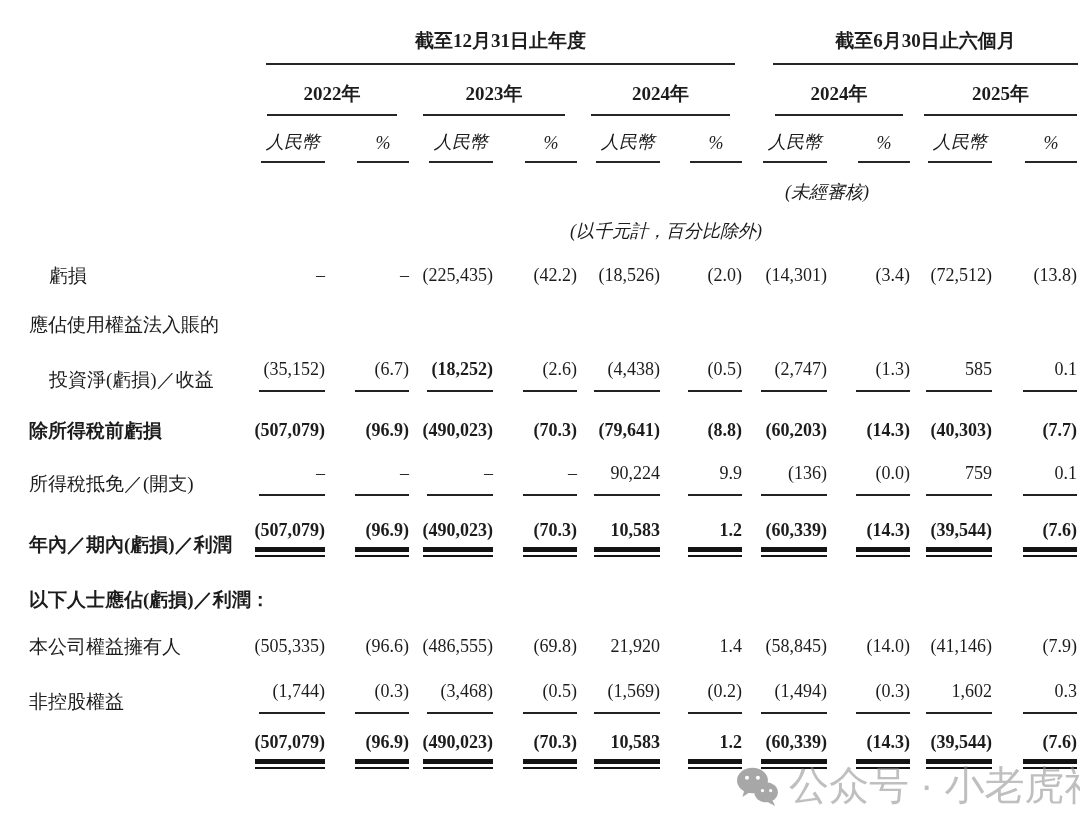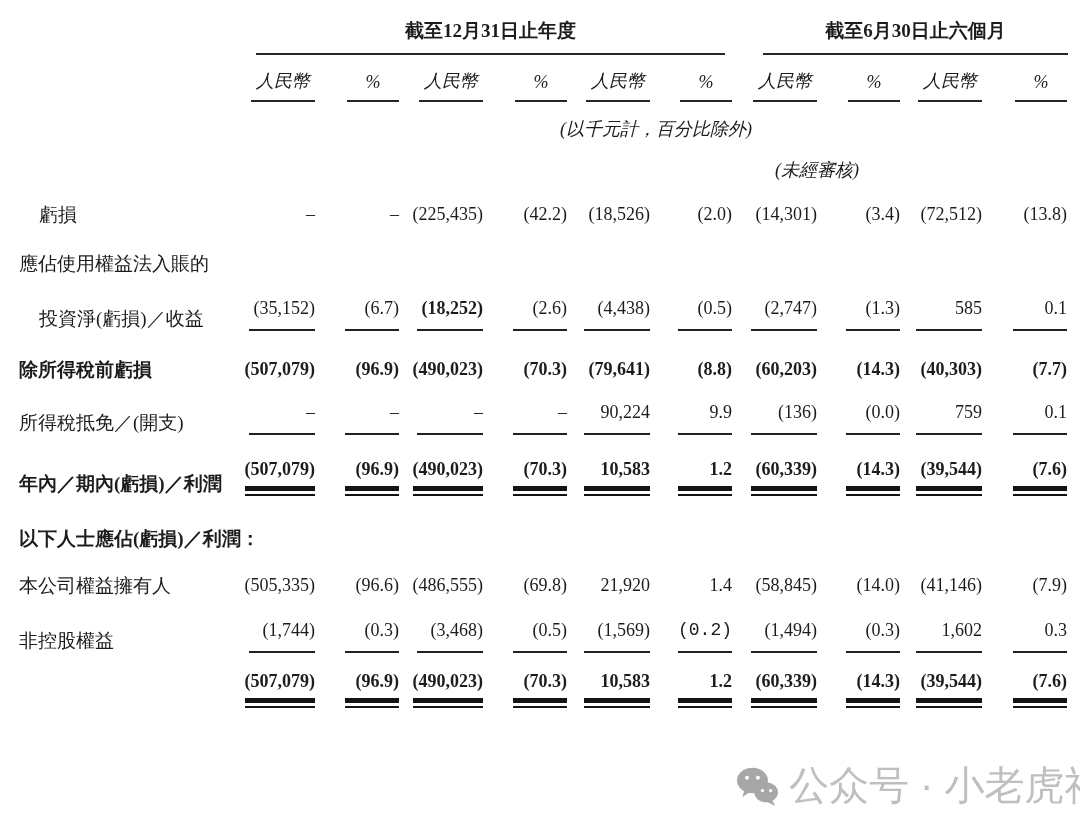--- a/index.html
+++ b/index.html
@@ -8,7 +8,7 @@
     background:#ffffff; color:#1c1c1c;
     font-family:"Liberation Serif","DejaVu Serif",serif;
   }
-  table.fin {border-collapse:collapse; table-layout:fixed; width:1062px; margin:6px;}
+  table.fin {border-collapse:collapse; table-layout:fixed; width:1062px; margin:16px;}
   td {padding:0; vertical-align:bottom;}
 
   

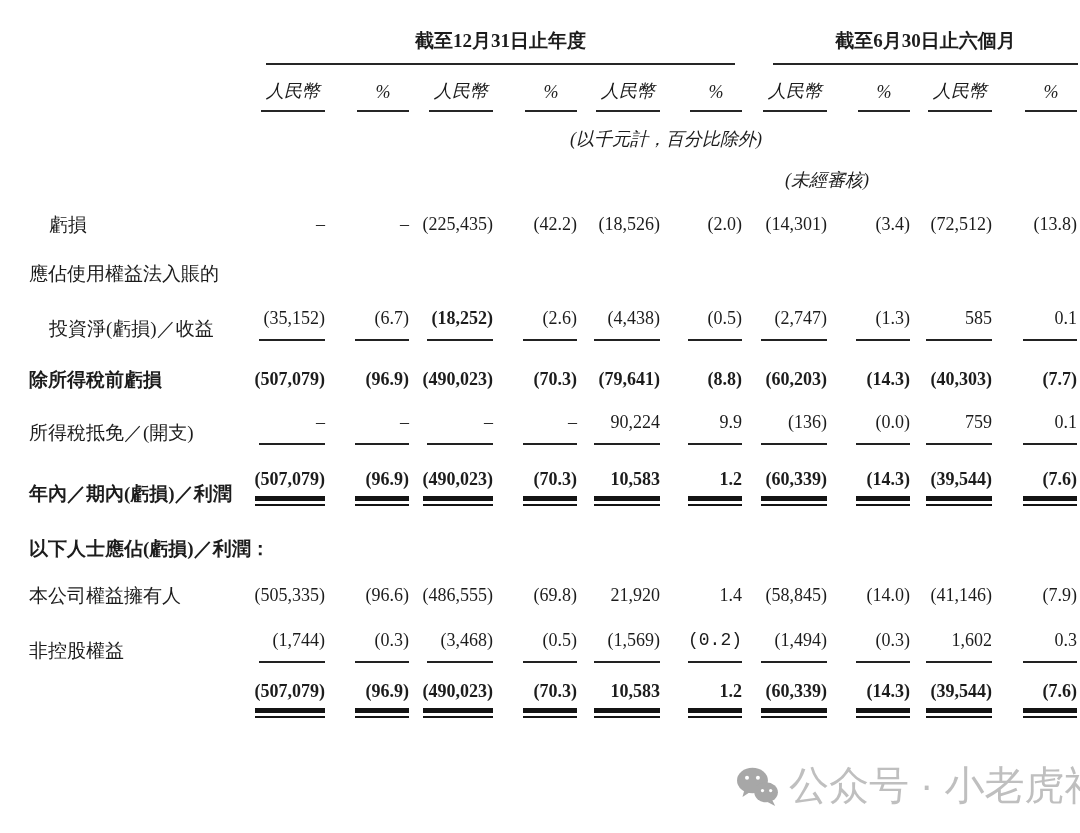--- a/index.html
+++ b/index.html
@@ -94,6 +94,24 @@
       </tr>
       <tr>
         <td></td>
+        <td colspan="2">
+            <div class="yr">2022年</div>
+          </td>
+        <td colspan="2">
+            <div class="yr">2023年</div>
+          </td>
+        <td colspan="2">
+            <div class="yr">2024年</div>
+          </td>
+        <td colspan="2">
+            <div class="yr ml">2024年</div>
+          </td>
+        <td colspan="2">
+            <div class="yr mr">2025年</div>
+          </td>
+      </tr>
+      <tr>
+        <td></td>
         <td class="val rmb"><span class="hu">人民幣</span></td>
         <td class="val pct"><span class="hu">%</span></td>
         <td class="val rmb"><span class="hu">人民幣</span></td>

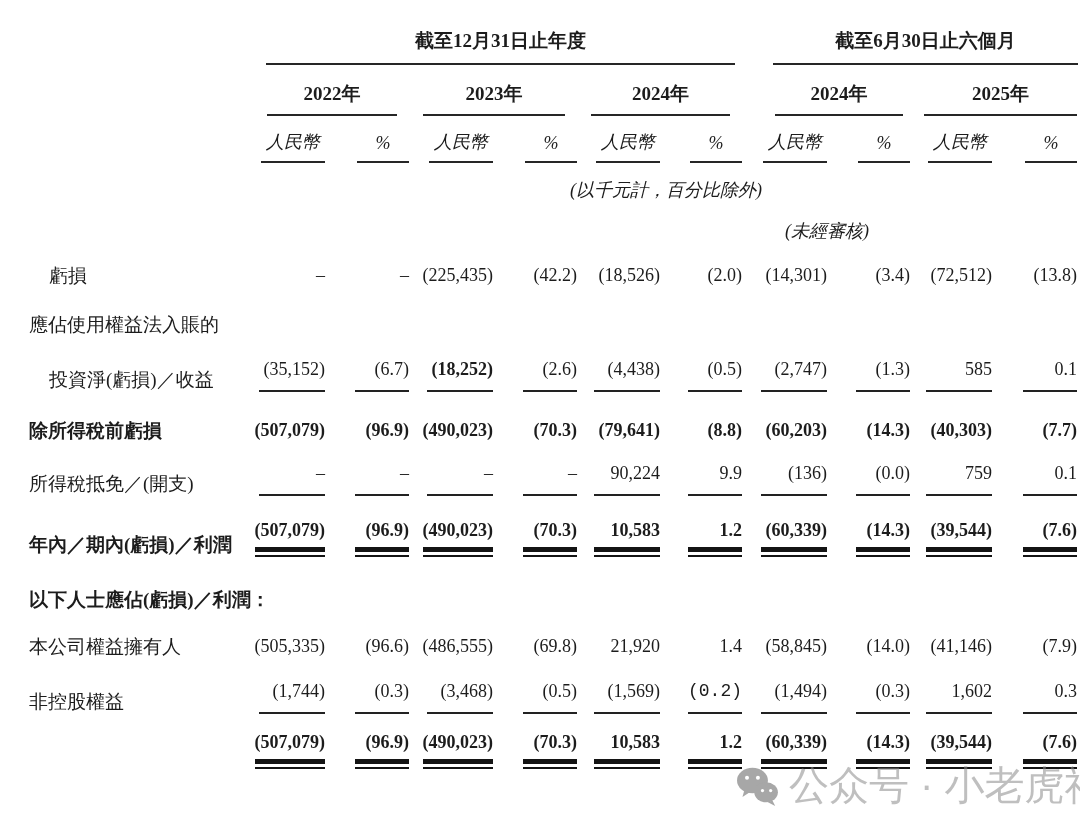--- a/index.html
+++ b/index.html
@@ -124,13 +124,13 @@
         <td class="val pct"><span class="hu">%</span></td>
       </tr>
       <tr>
-        <td></td>
-        <td colspan="10" class="units"><span>(以千元計，百分比除外)</span></td>
-      </tr>
-      <tr>
         <td colspan="7"></td>
         <td colspan="2" class="unaud"><span>(未經審核)</span></td>
         <td colspan="2"></td>
+      </tr>
+      <tr>
+        <td></td>
+        <td colspan="10" class="units"><span>(以千元計，百分比除外)</span></td>
       </tr>
     </thead>
     <tbody id="tbody">

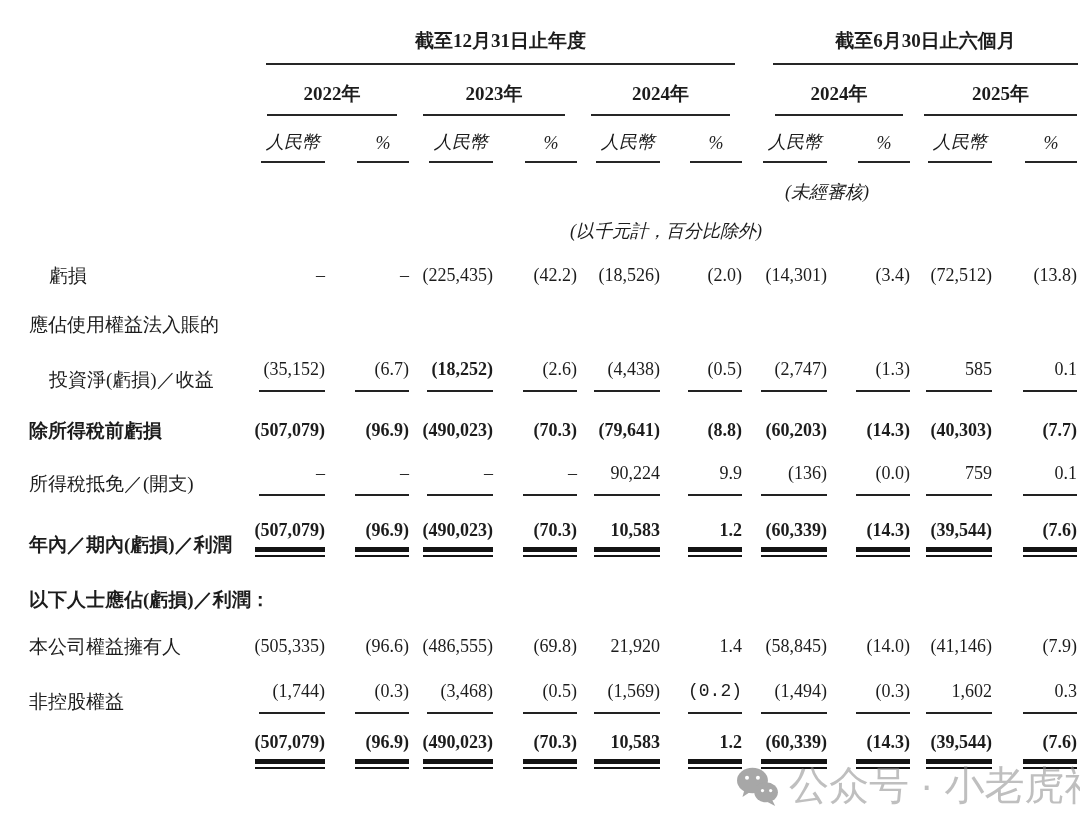--- a/index.html
+++ b/index.html
@@ -227,7 +227,7 @@
           <td class="val rmb" style="padding-top: 20px;"><span class="num u1">(3,468)</span></td>
           <td class="val pct" style="padding-top: 20px;"><span class="num u1">(0.5)</span></td>
           <td class="val rmb" style="padding-top: 20px;"><span class="num u1">(1,569)</span></td>
-          <td class="val pct" style="padding-top: 20px; font-family: Liberation Mono, monospace;"><span class="num u1">(0.2)</span></td>
+          <td class="val pct" style="padding-top: 20px;"><span class="num u1">(0.2)</span></td>
           <td class="val rmb" style="padding-top: 20px;"><span class="num u1">(1,494)</span></td>
           <td class="val pct" style="padding-top: 20px;"><span class="num u1">(0.3)</span></td>
           <td class="val rmb" style="padding-top: 20px;"><span class="num u1">1,602</span></td>

